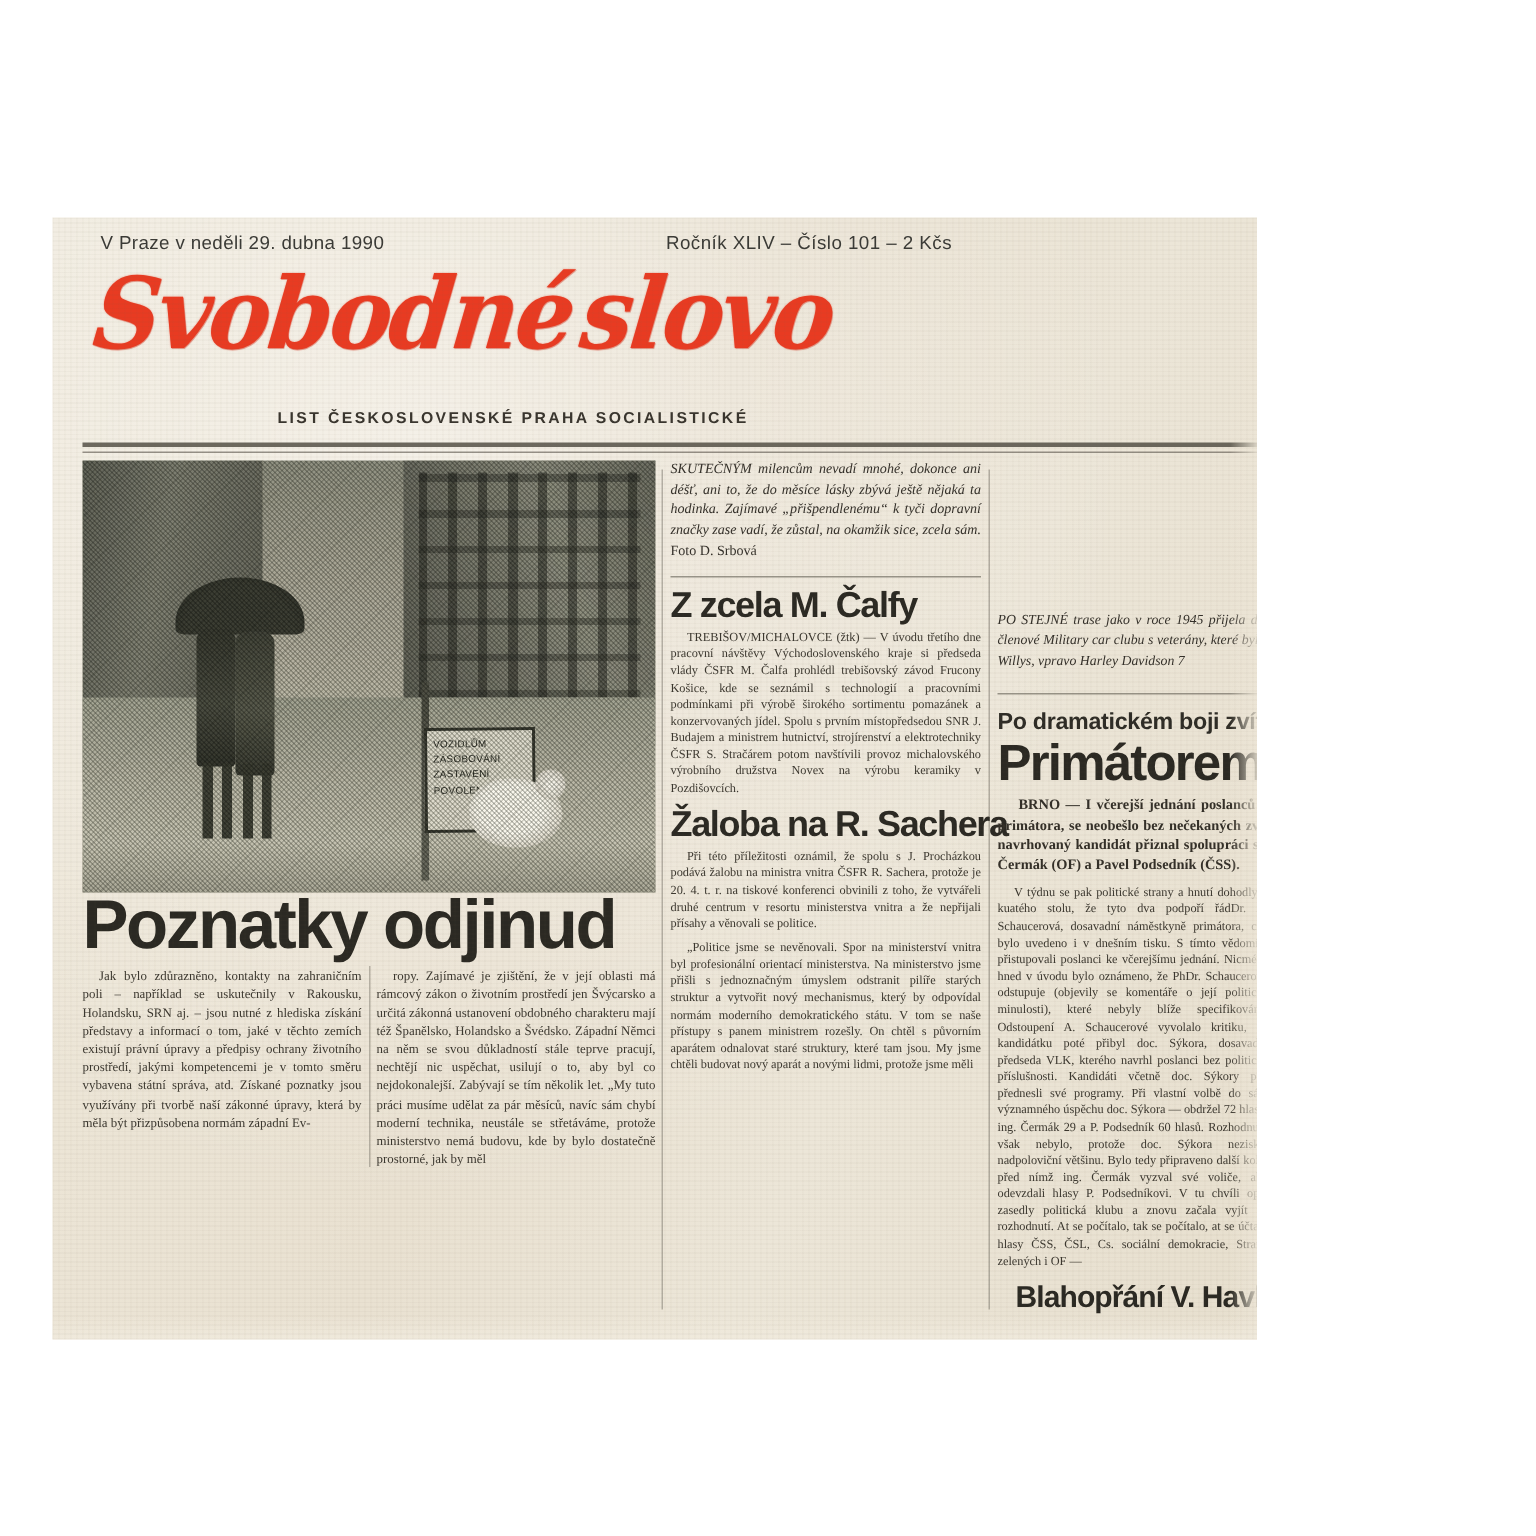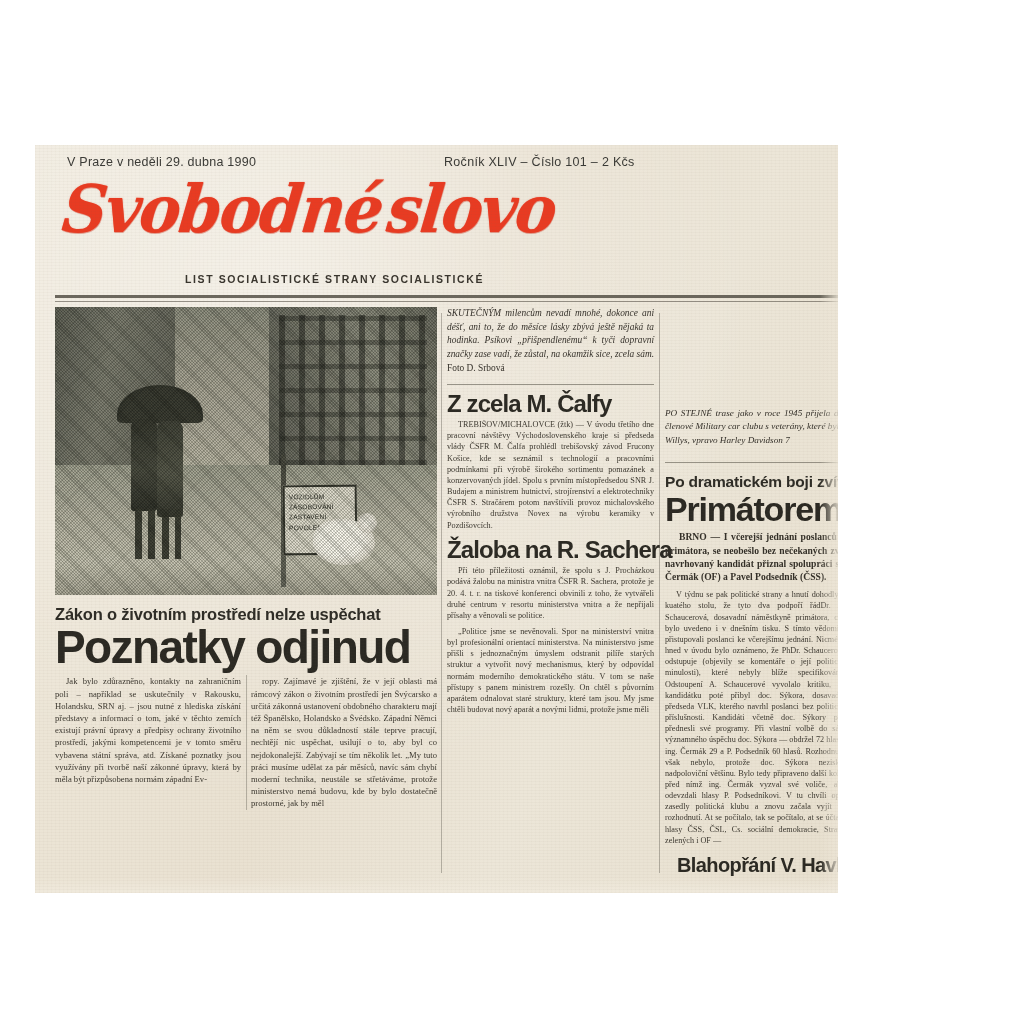--- a/index.html
+++ b/index.html
@@ -325,7 +325,7 @@
     <div class="logo">
       <span>Svobodné</span><span class="sl">slovo</span>
     </div>
-    <div class="subtitle">LIST SOCIALISTICKÉ STRANY SOCIALISTICKÉ</div>
+    <div class="subtitle">LIST ČESKOSLOVENSKÉ PRAHA SOCIALISTICKÉ</div>
     <div class="rule-thick"></div>
     <div class="rule-thin" style="top:156px"></div>
   </div>

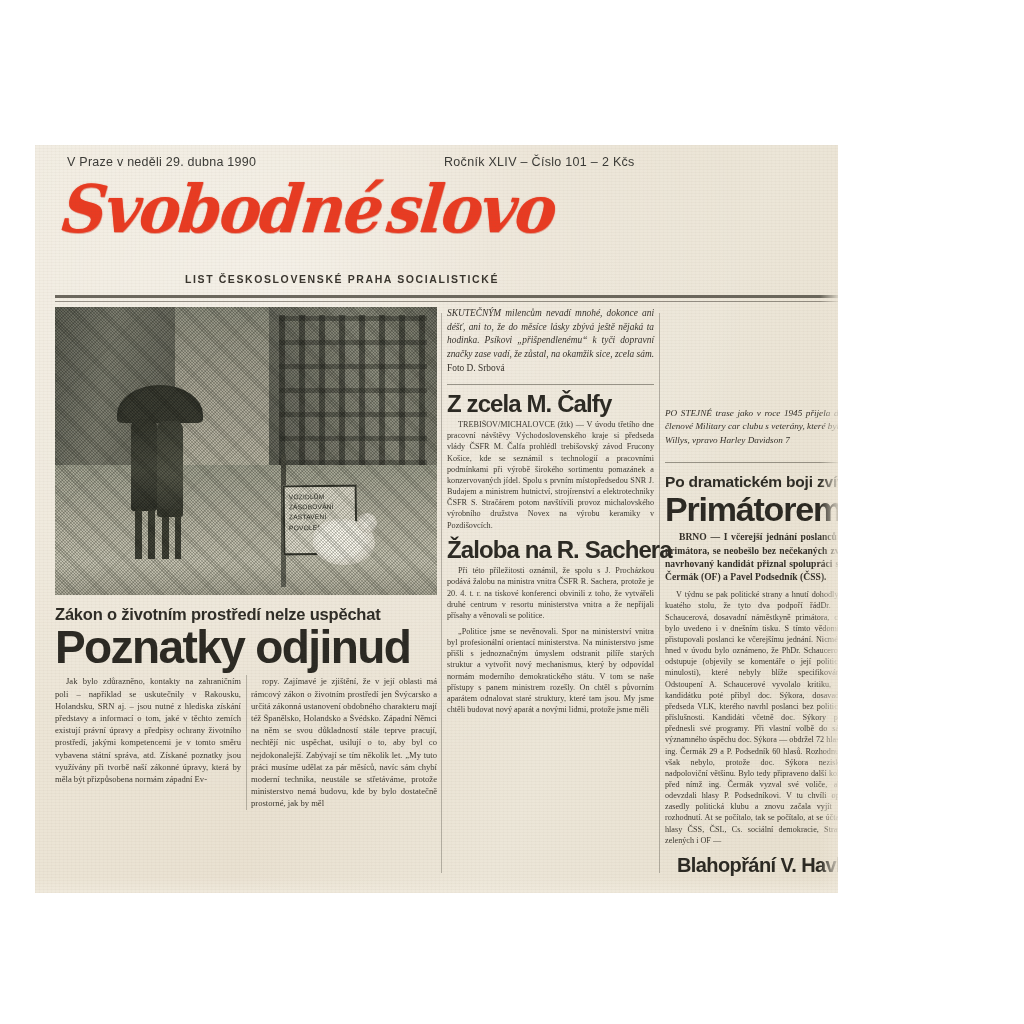--- a/index.html
+++ b/index.html
@@ -363,7 +363,7 @@
 
   <div class="col" id="colB">
     <div class="caption">
-      <span>SKUTEČNÝM milencům nevadí mnohé, dokonce ani déšť, ani to, že do měsíce lásky zbývá ještě nějaká ta hodinka. Psíkovi „přišpendlenému“ k tyči dopravní značky zase vadí, že zůstal, na okamžik sice, zcela sám.</span>
+      <span>SKUTEČNÝM milencům nevadí mnohé, dokonce ani déšť, ani to, že do měsíce lásky zbývá ještě nějaká ta hodinka. Zajímavé „přišpendlenému“ k tyči dopravní značky zase vadí, že zůstal, na okamžik sice, zcela sám.</span>
       <span class="credit">Foto D. Srbová</span>
     </div>
     <div class="hr-sep" style="margin-top:8px"></div>

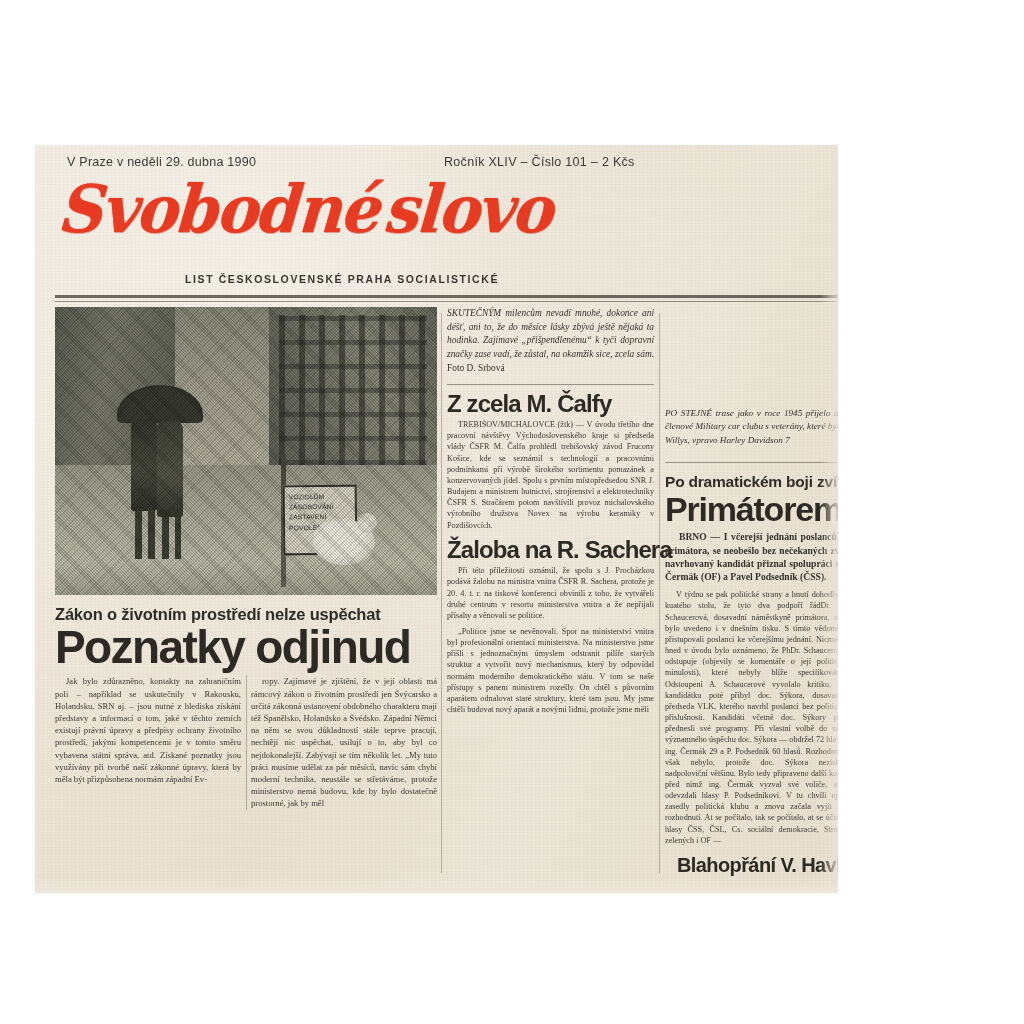--- a/index.html
+++ b/index.html
@@ -351,7 +351,6 @@
       <div class="grain"></div>
     </div>
 
-    <div class="kicker">Zákon o životním prostředí nelze uspěchat</div>
     <div class="hl-huge">Poznatky odjinud</div>
 
     <div class="twocol-body">

